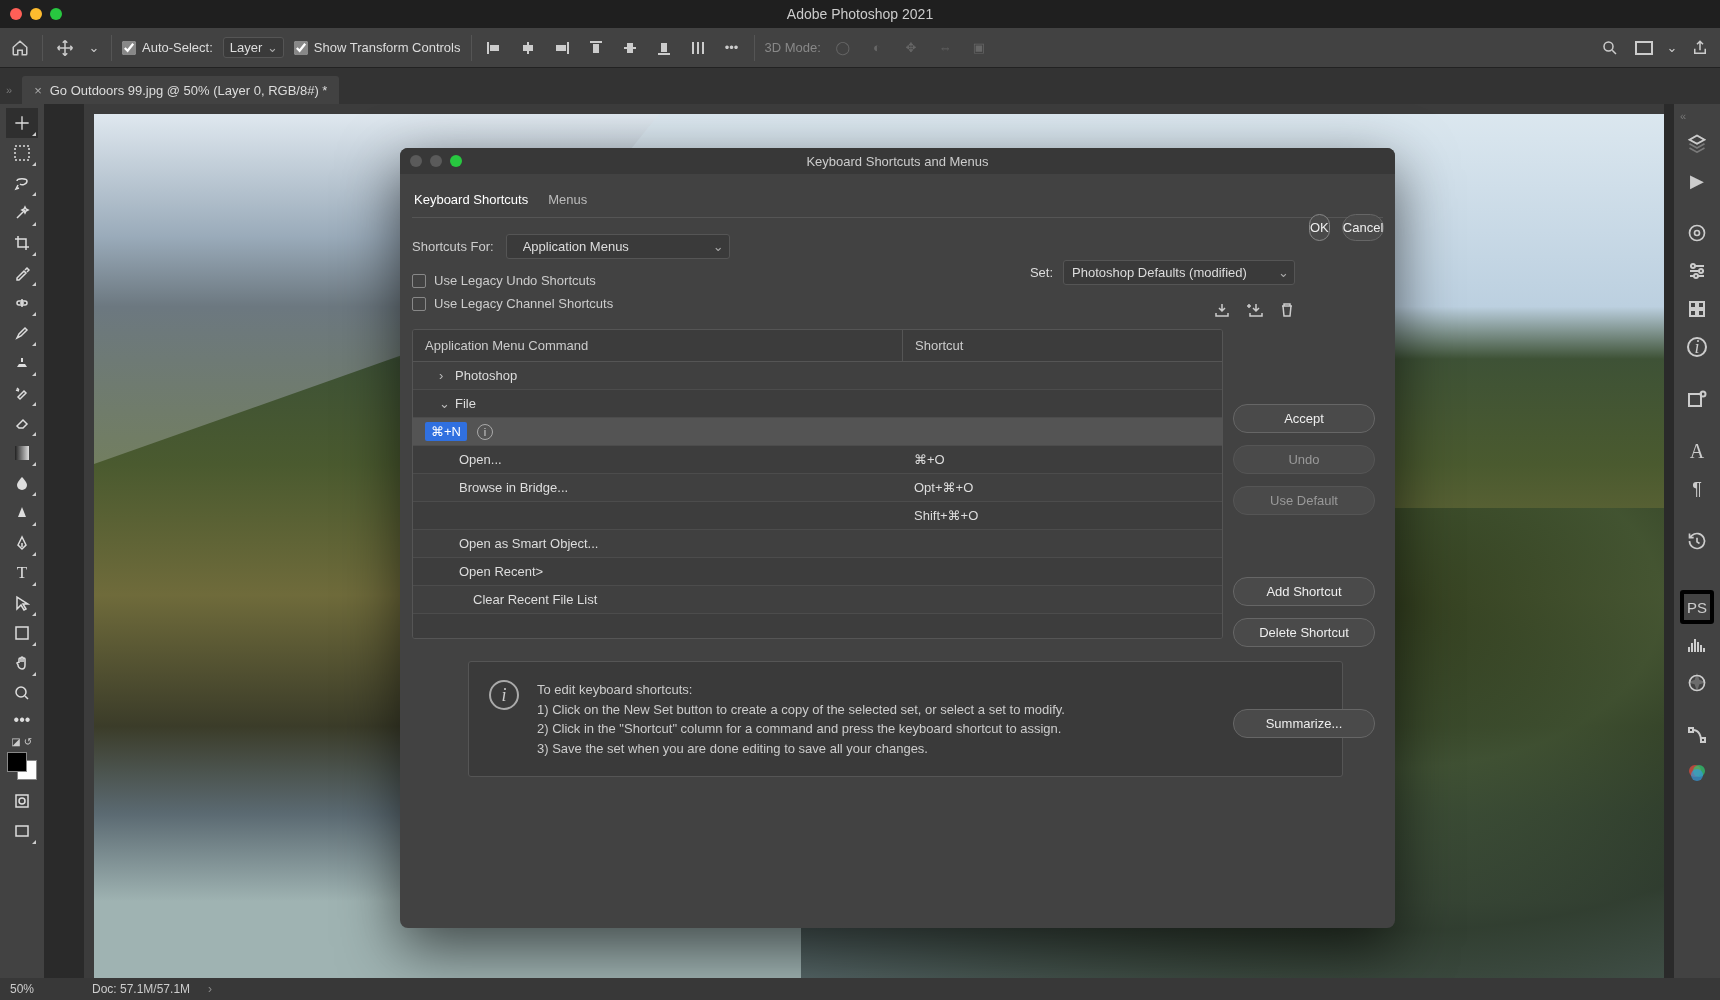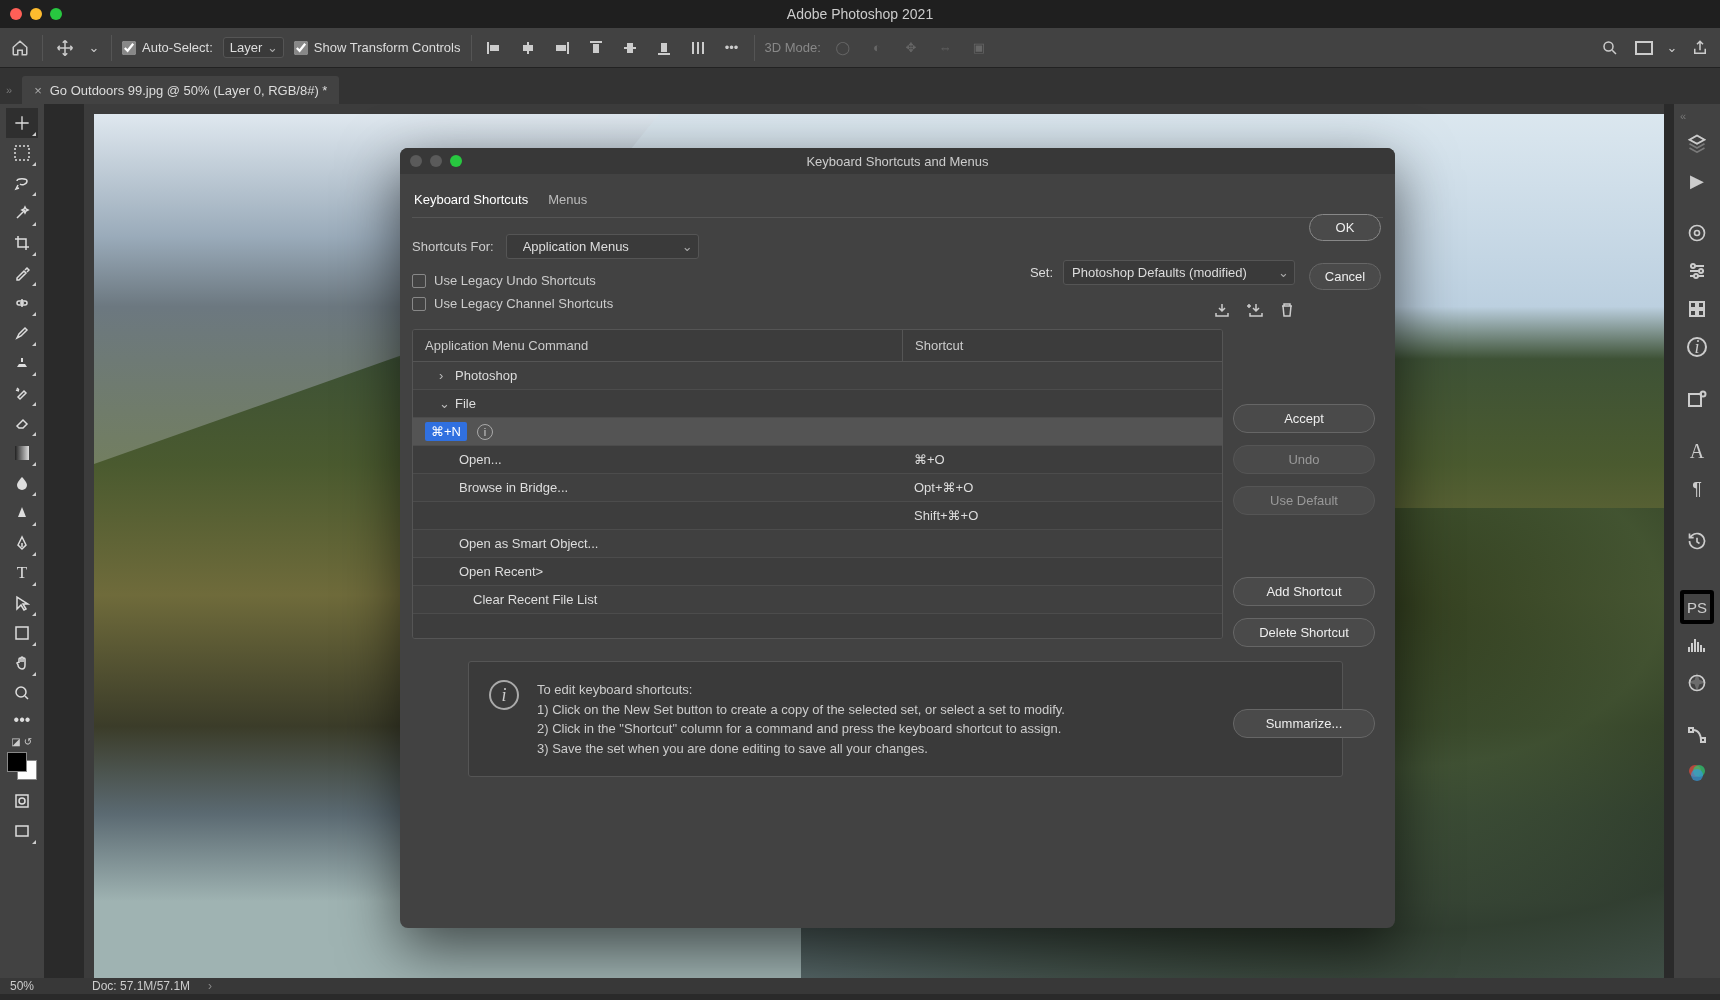--- a/index.html
+++ b/index.html
@@ -80,7 +80,7 @@
   .sel-wrap { position:relative; display:inline-flex; align-items:center; }
   .sel-wrap::after { content:"⌄"; position:absolute; right:6px; color:#aaa; pointer-events:none; font-size:13px; }
 
-  .dlg-right-col { position: absolute; right: 14px; top: 40px; display: flex; flex-direction: column; gap: 22px; width: 72px; }
+  .dlg-right-col { position: absolute; right: 14px; top: 40px; display: flex; flex-direction: row; gap: 12px; width: 72px; }
   .btn { background: #4a4a4a; color: #eee; border: 1px solid #666; border-radius: 14px; padding: 5px 0; text-align: center; cursor: pointer; font-size: 13px; }
   .btn.primary { border-color: #888; }
 

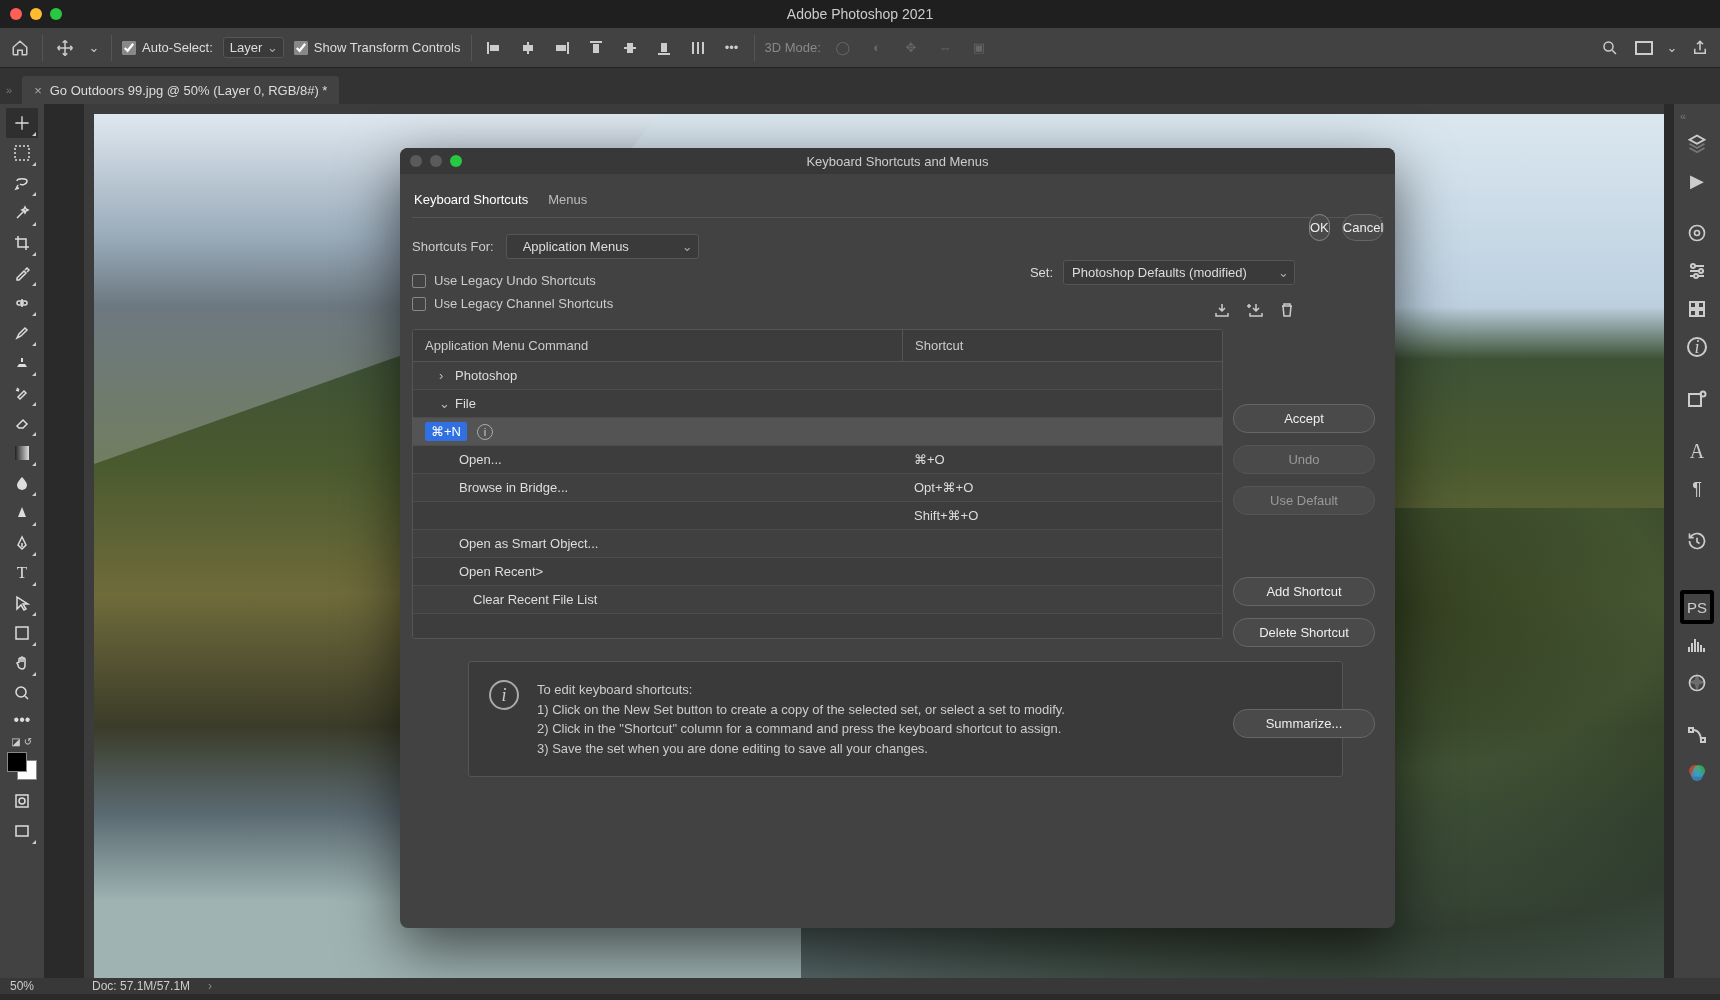--- a/index.html
+++ b/index.html
@@ -424,7 +424,7 @@
           <div class="dlg-row" style="padding-top:16px;">
             <label>Shortcuts For:</label>
             <span class="sel-wrap">
-              <select class="dlg-select" style="width:193px;padding-left:16px;"><option>Application Menus</option></select>
+              <select class="dlg-select" style="width:224px;padding-left:16px;"><option>Application Menus</option></select>
             </span>
           </div>
 

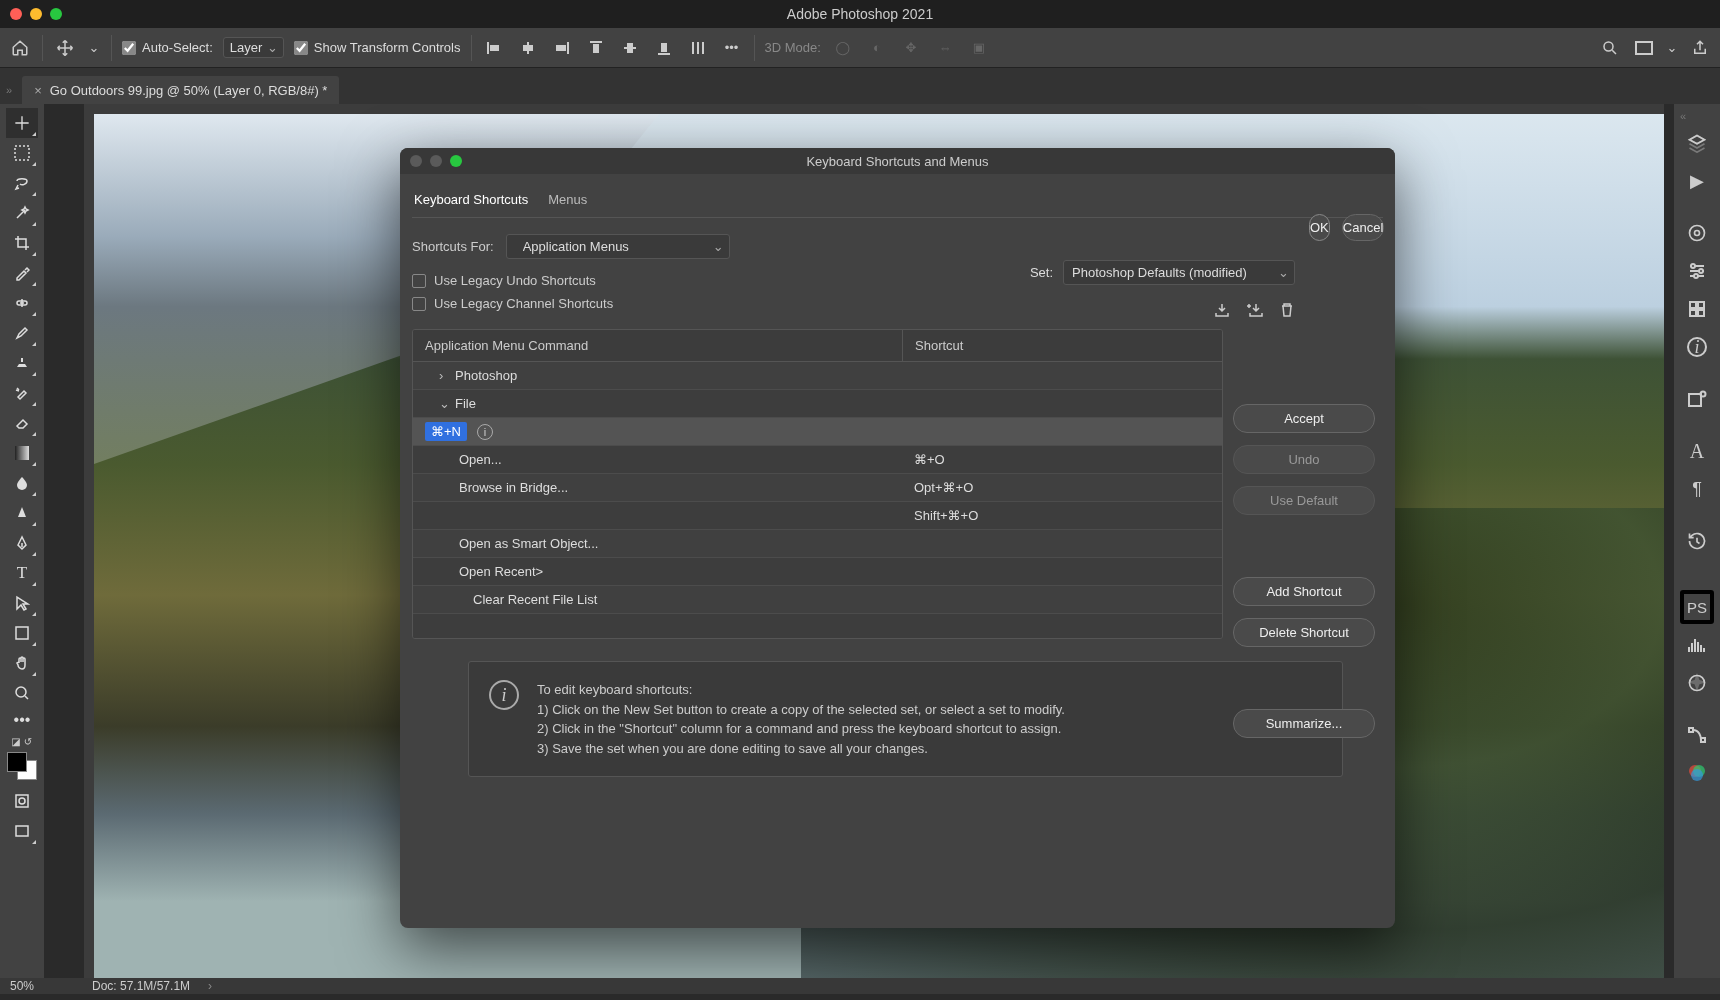--- a/index.html
+++ b/index.html
@@ -121,7 +121,7 @@
   .help-box .big-i { width: 30px; height: 30px; border: 2px solid #aaa; border-radius: 50%; display: flex; align-items: center; justify-content: center; font-size: 18px; flex-shrink: 0; font-style: italic; font-family: Georgia, serif; }
 
   
-  .statusbar { height: 16px; background: #383838; display: flex; align-items: center; padding: 0 10px; font-size: 12px; color: #ccc; gap: 18px; }
+  .statusbar { height: 22px; background: #383838; display: flex; align-items: center; padding: 0 10px; font-size: 12px; color: #ccc; gap: 18px; }
   .statusbar .zoom { width: 64px; }
   .statusbar .chev { color:#888; cursor:pointer; }
 

